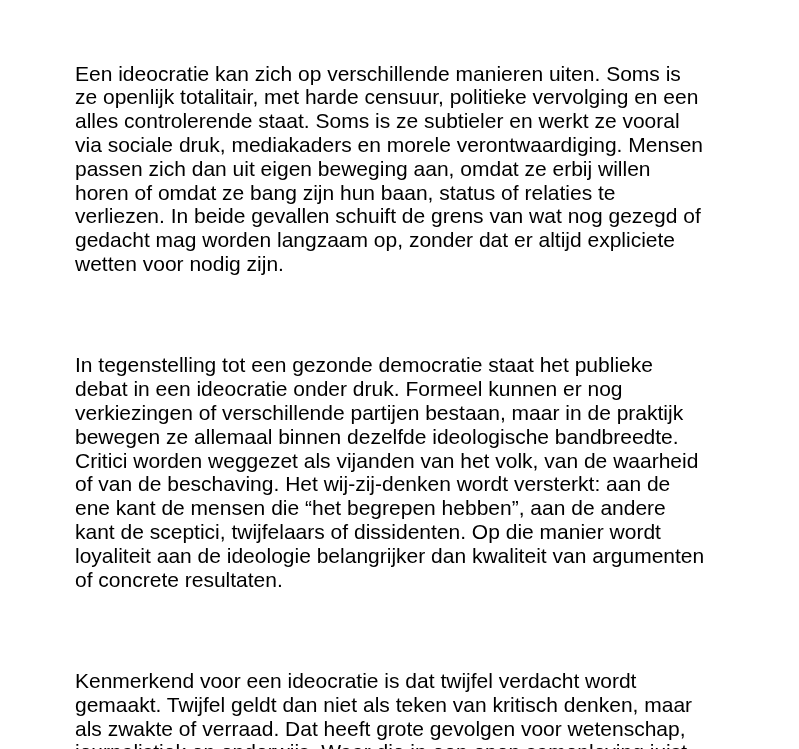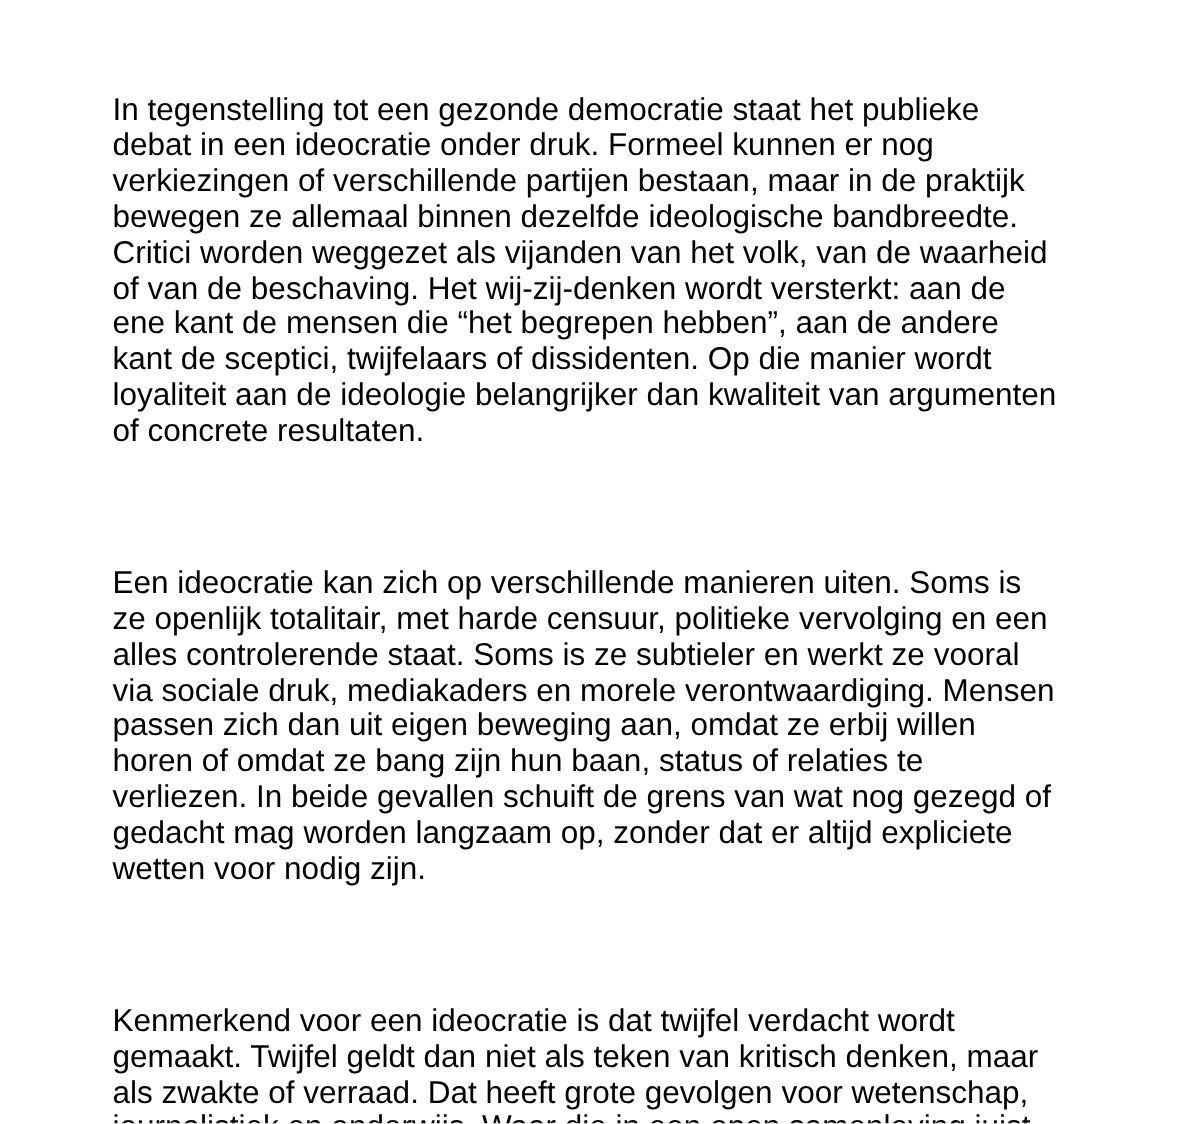--- a/index.html
+++ b/index.html
@@ -35,6 +35,15 @@
 
 <div class="page">
   <div class="textblock">
+    <p class="para">Een ideocratie kan zich op verschillende manieren uiten. Soms is
+ze openlijk totalitair, met harde censuur, politieke vervolging en een
+alles controlerende staat. Soms is ze subtieler en werkt ze vooral
+via sociale druk, mediakaders en morele verontwaardiging. Mensen
+passen zich dan uit eigen beweging aan, omdat ze erbij willen
+horen of omdat ze bang zijn hun baan, status of relaties te
+verliezen. In beide gevallen schuift de grens van wat nog gezegd of
+gedacht mag worden langzaam op, zonder dat er altijd expliciete
+wetten voor nodig zijn.</p>
     <p class="para">In tegenstelling tot een gezonde democratie staat het publieke
 debat in een ideocratie onder druk. Formeel kunnen er nog
 verkiezingen of verschillende partijen bestaan, maar in de praktijk
@@ -45,15 +54,6 @@
 kant de sceptici, twijfelaars of dissidenten. Op die manier wordt
 loyaliteit aan de ideologie belangrijker dan kwaliteit van argumenten
 of concrete resultaten.</p>
-    <p class="para">Een ideocratie kan zich op verschillende manieren uiten. Soms is
-ze openlijk totalitair, met harde censuur, politieke vervolging en een
-alles controlerende staat. Soms is ze subtieler en werkt ze vooral
-via sociale druk, mediakaders en morele verontwaardiging. Mensen
-passen zich dan uit eigen beweging aan, omdat ze erbij willen
-horen of omdat ze bang zijn hun baan, status of relaties te
-verliezen. In beide gevallen schuift de grens van wat nog gezegd of
-gedacht mag worden langzaam op, zonder dat er altijd expliciete
-wetten voor nodig zijn.</p>
     <p class="para">Kenmerkend voor een ideocratie is dat twijfel verdacht wordt
 gemaakt. Twijfel geldt dan niet als teken van kritisch denken, maar
 als zwakte of verraad. Dat heeft grote gevolgen voor wetenschap,

